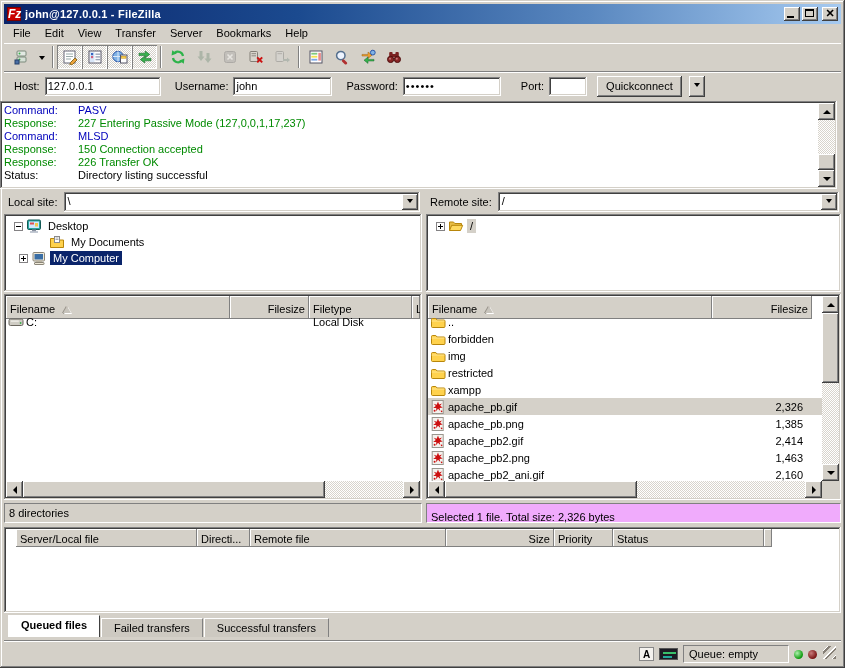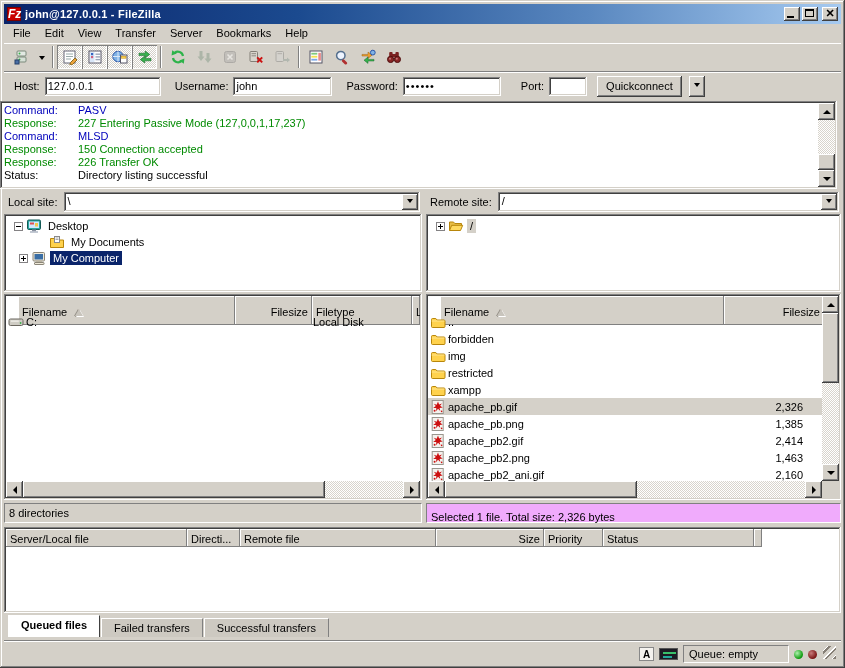--- a/index.html
+++ b/index.html
@@ -96,7 +96,7 @@
 
   
   .listbox { background:#fff; }
-  .lheader { position:absolute; left:14px; top:2px; height:29px; display:flex; }
+  .lheader { position:absolute; left:2px; top:2px; height:23px; display:flex; }
   .hcell { background:#d4d0c8; box-shadow: inset -1px -1px #808080, inset 1px 1px #fff; padding:2px 4px 0; display:flex; align-items:center; white-space:nowrap; overflow:hidden; }
   .hcell.right { justify-content:flex-end; }
   .sort-up { width:0; height:0; border:4px solid transparent; border-bottom:7px solid #c8c4bc; margin-left:8px; margin-top:-3px;

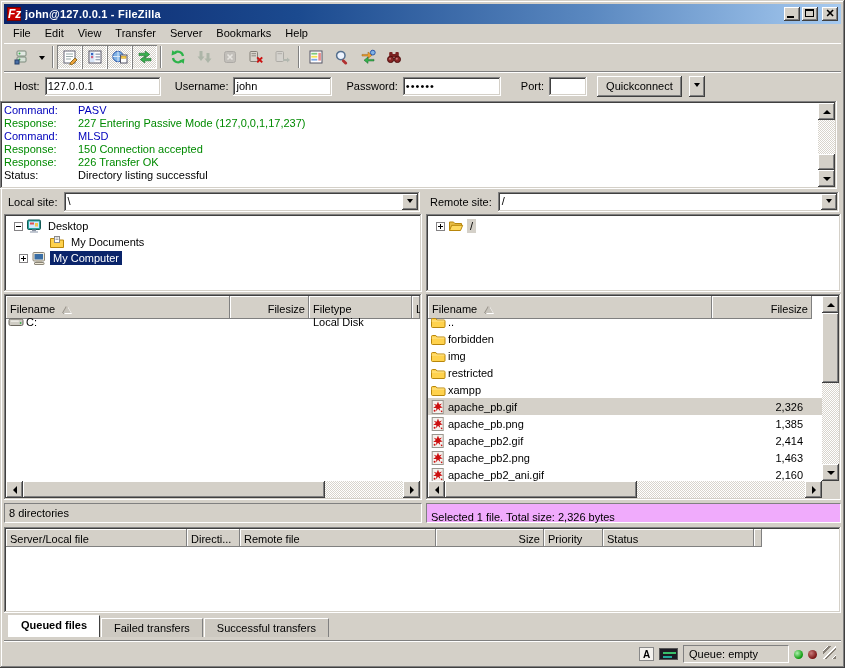--- a/index.html
+++ b/index.html
@@ -129,7 +129,7 @@
 
   
   #queuebox { left:4px; top:527px; width:837px; height:86px; }
-  #queue-header { position:absolute; left:2px; top:2px; height:18px; display:flex; }
+  #queue-header { position:absolute; left:12px; top:2px; height:18px; display:flex; }
   #queue-body { position:absolute; left:2px; top:20px; right:2px; bottom:2px; background:#fff; }
 
   

